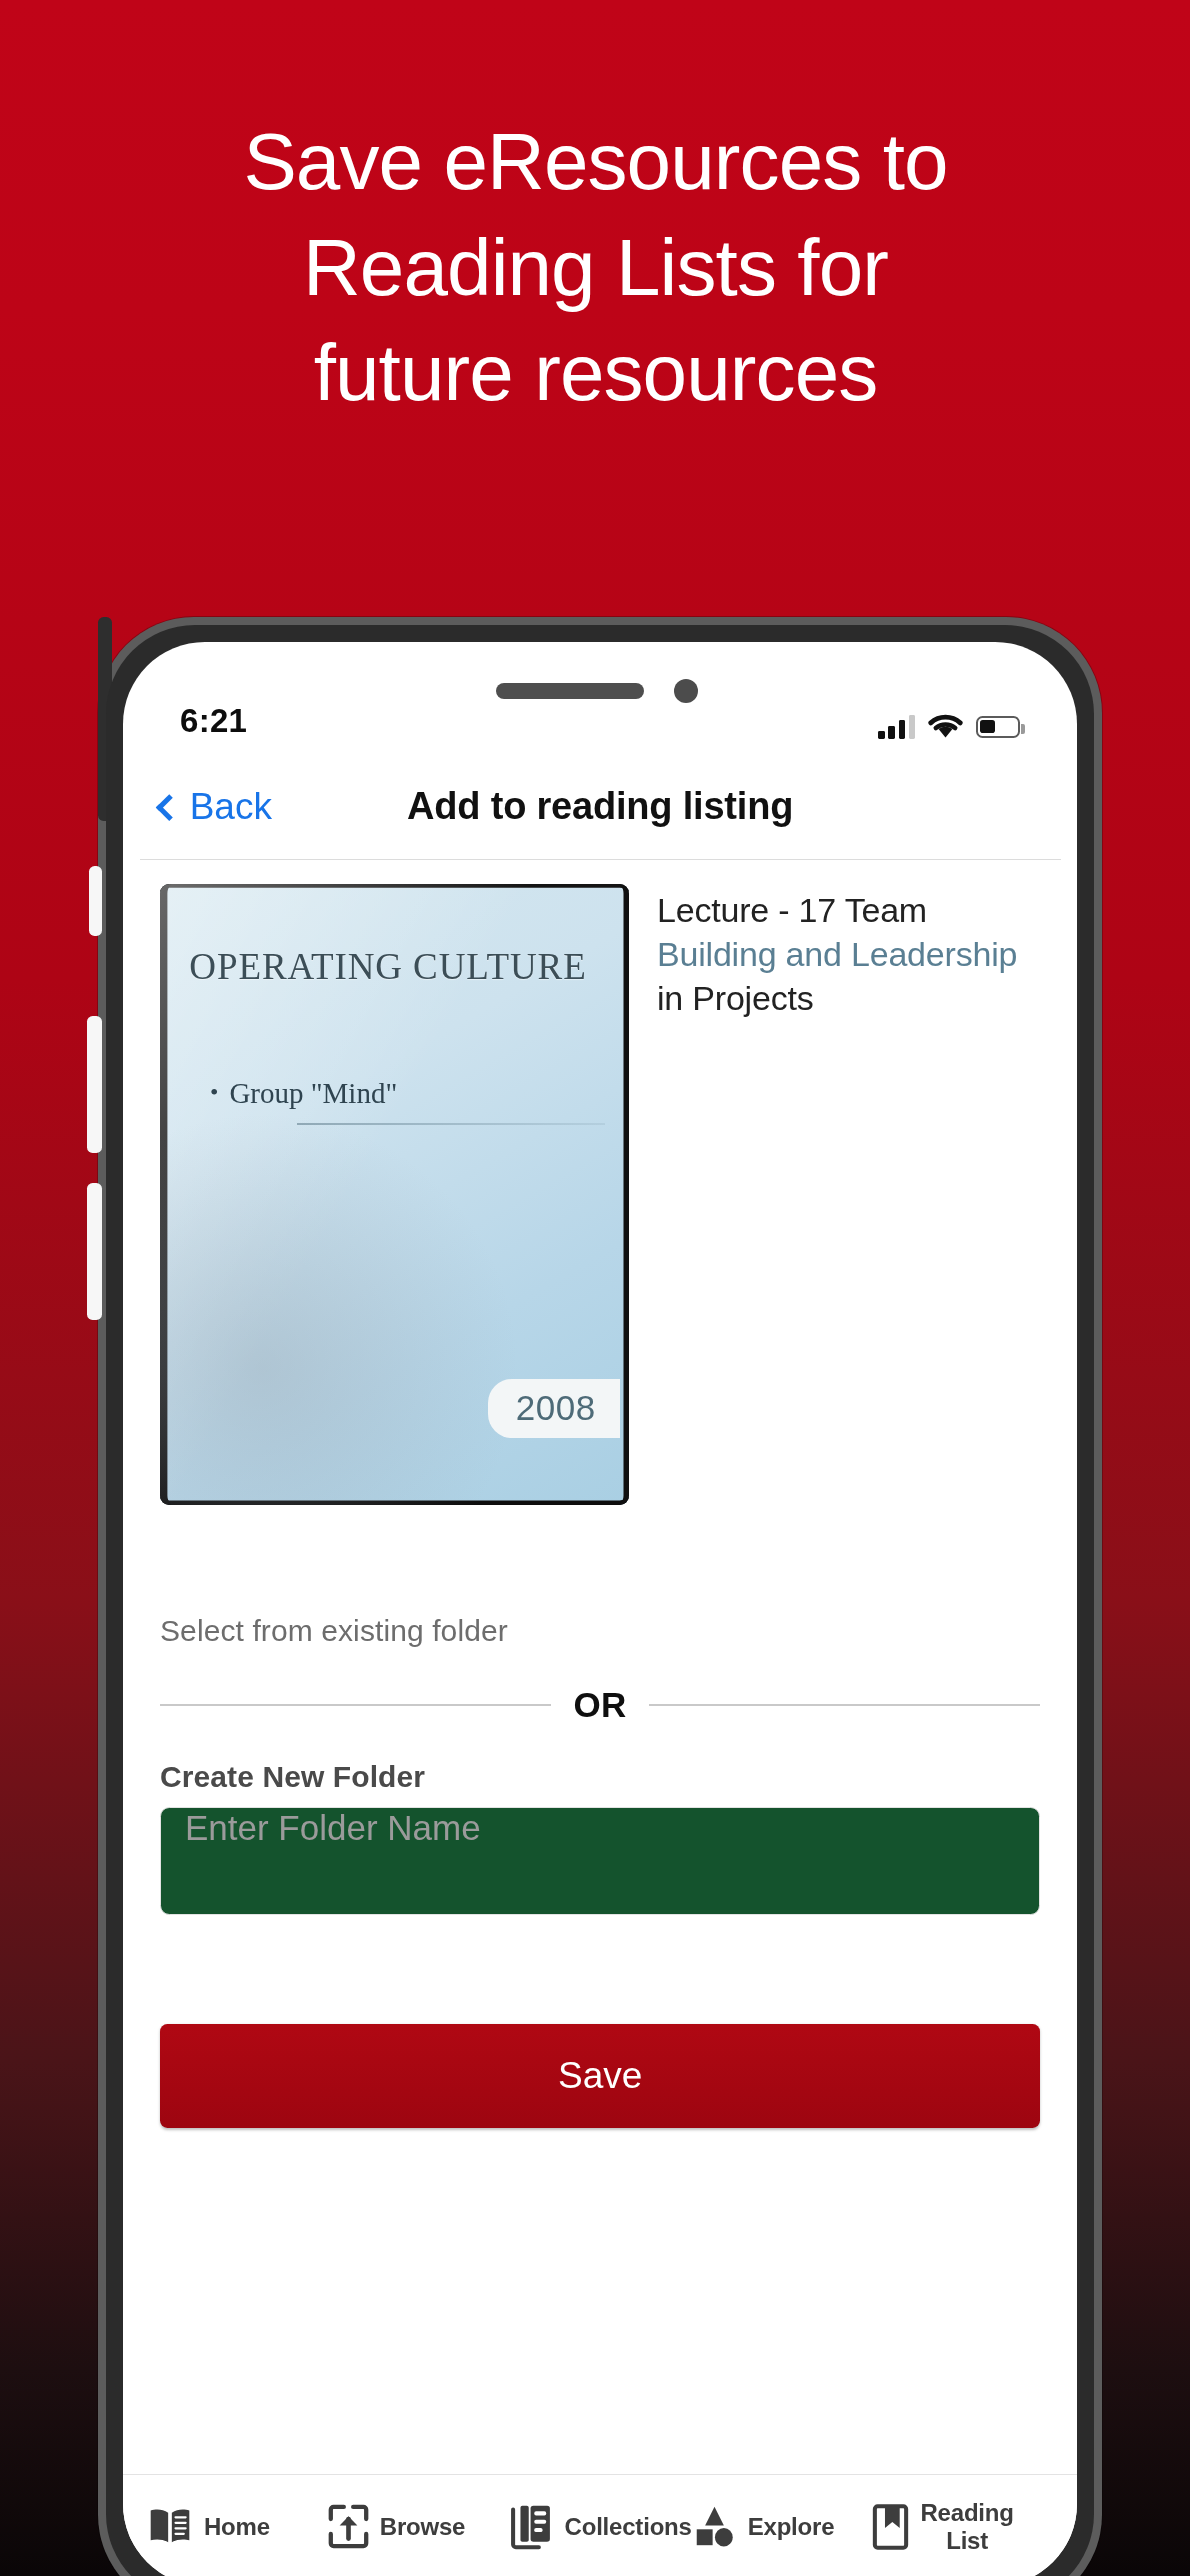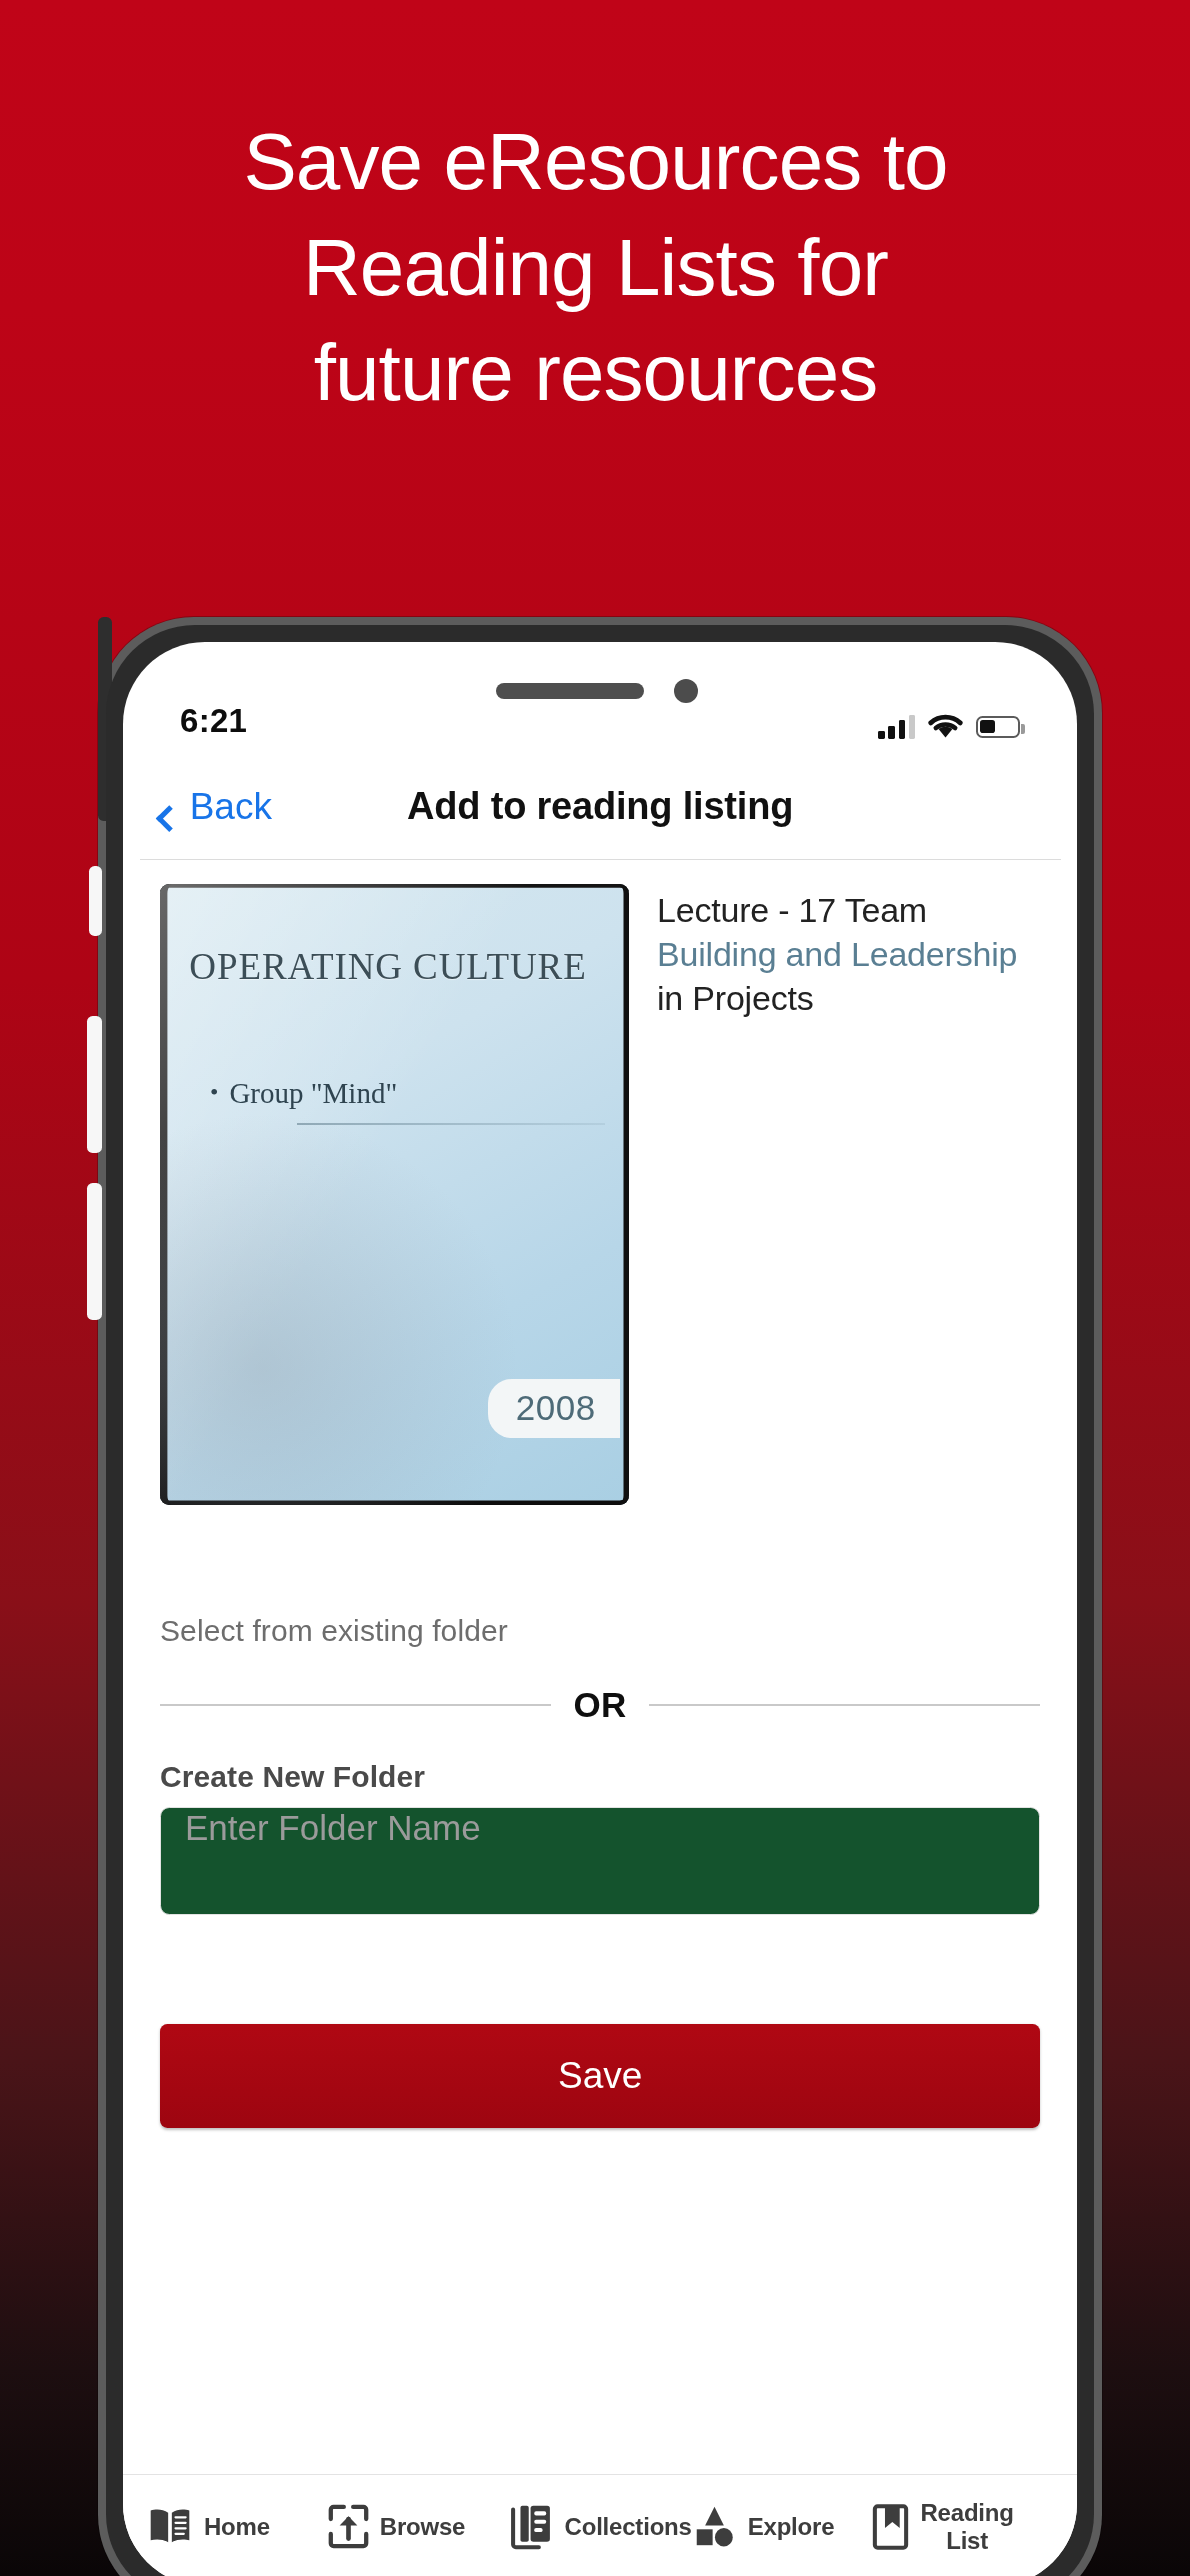--- a/index.html
+++ b/index.html
@@ -152,7 +152,7 @@
   }
   .back-btn {
     display: flex;
-    align-items: flex-end;
+    align-items: center;
     gap: 9.3px;
     color: #1874e8;
     font-size: 37px;

